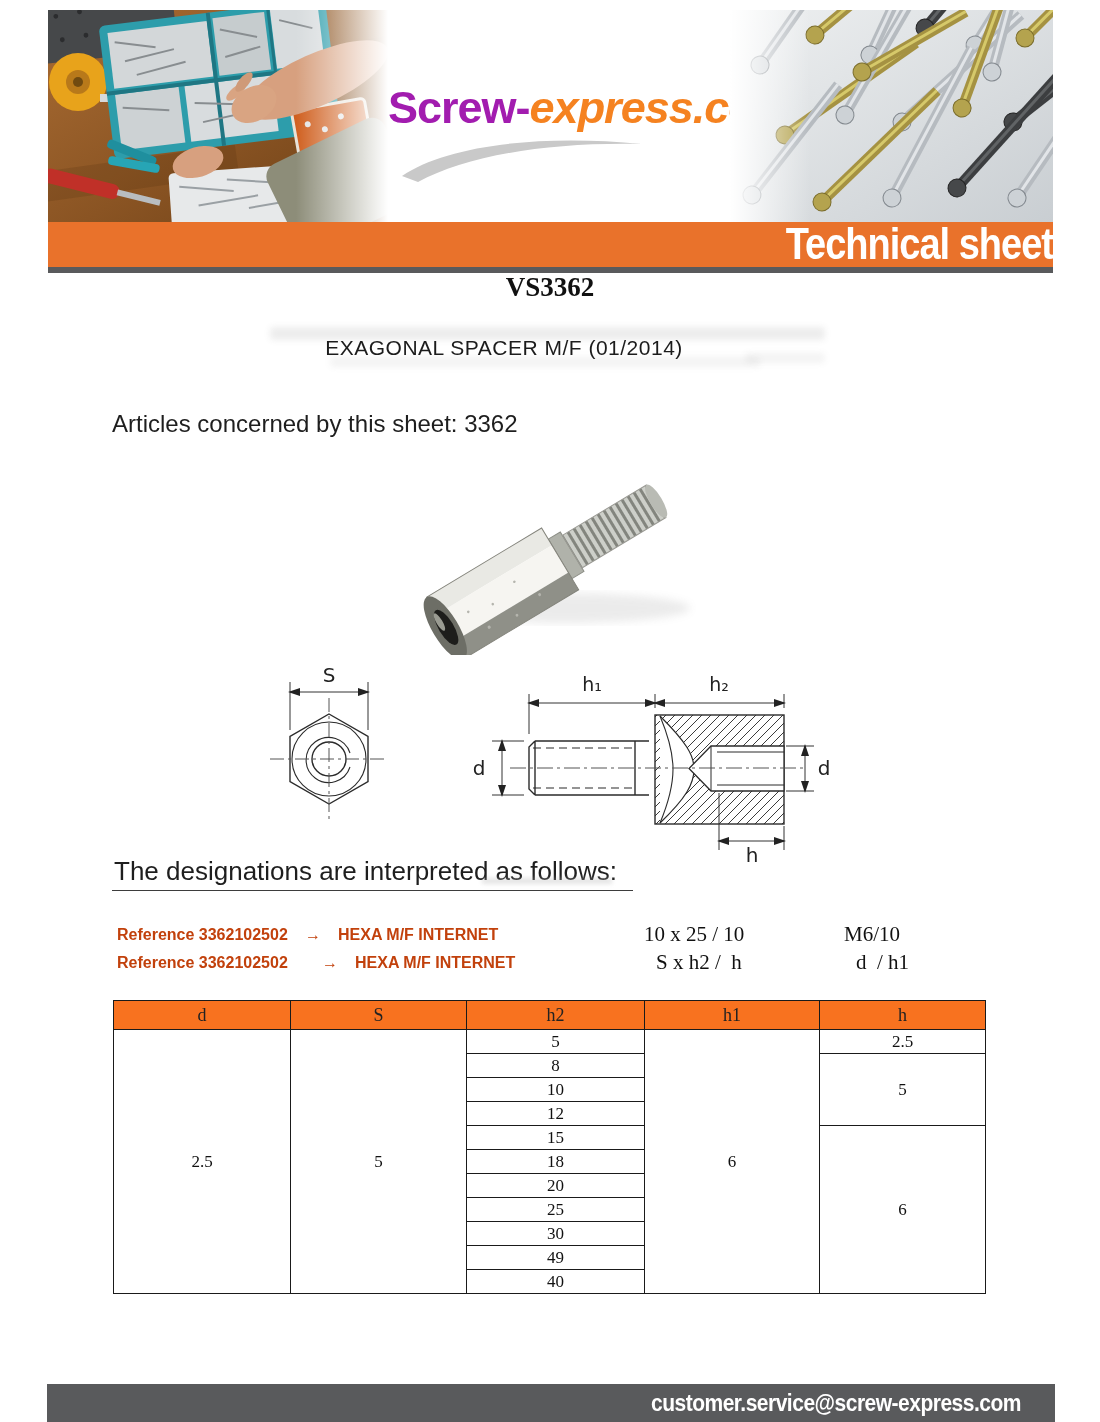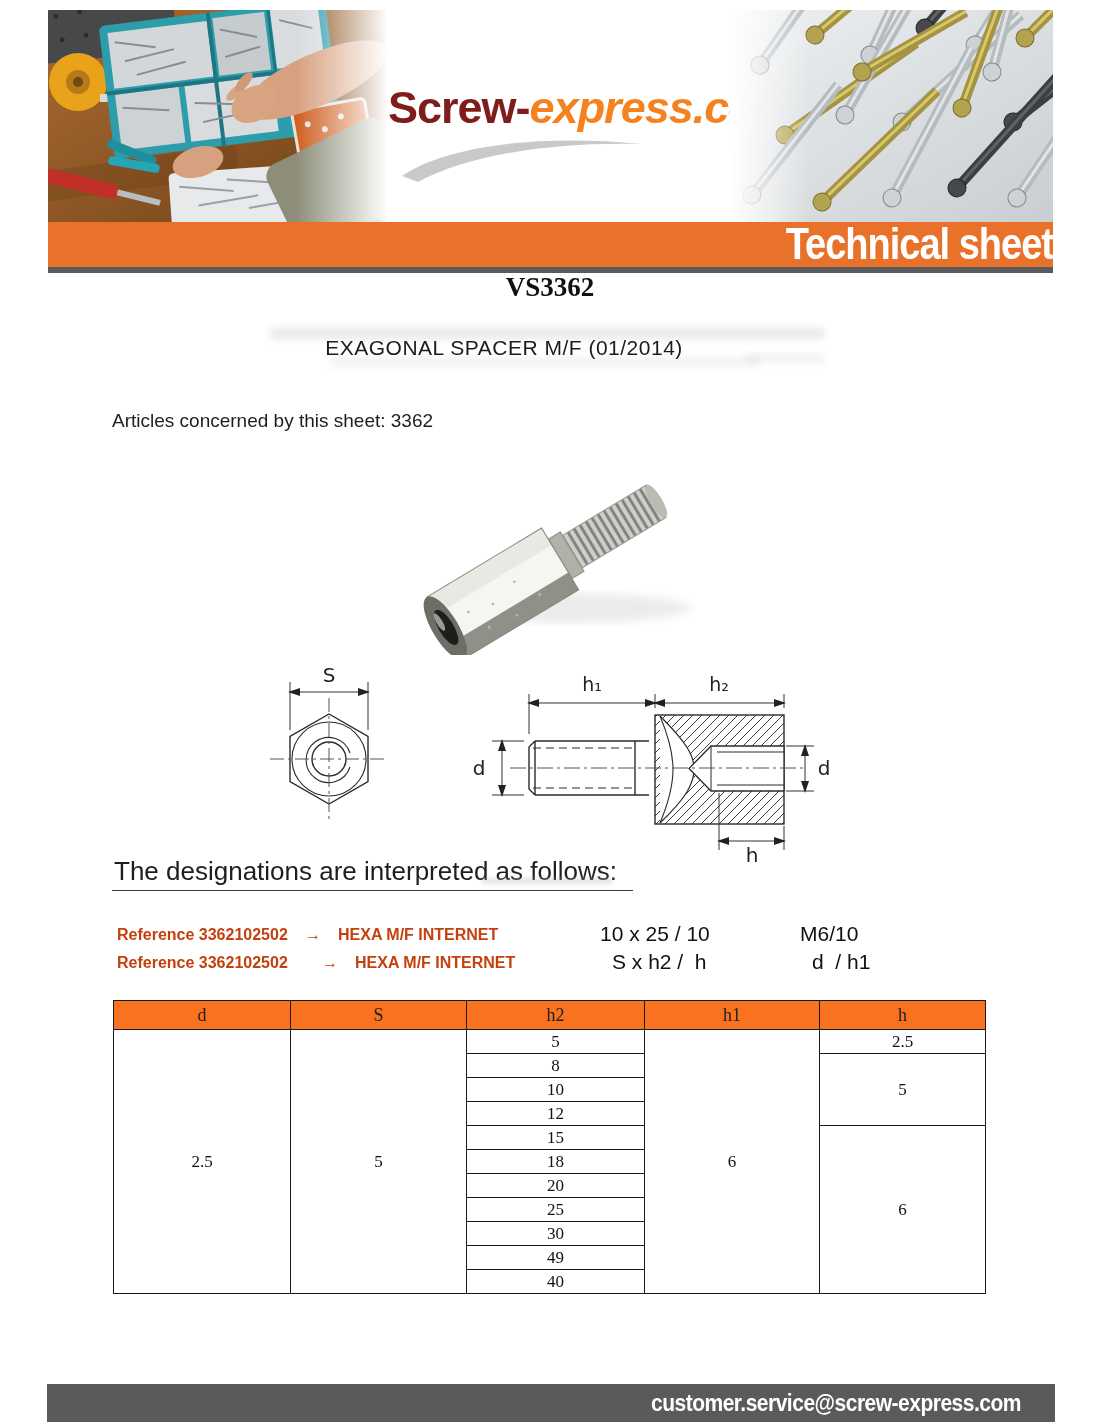--- a/index.html
+++ b/index.html
@@ -12,7 +12,7 @@
   .logo-area{position:absolute;top:10px;left:388px;width:342px;height:212px;background:#fff;}
   .logo-line{position:absolute;top:72px;left:0;width:100%;text-align:center;white-space:nowrap;
              font-size:45px;font-weight:bold;letter-spacing:-1px;}
-  .logo-dark{color:#7f1d1d;}
+  .logo-dark{color:#a21caf;}
   .logo-orange{color:#f58220;font-style:italic;}
   .swoosh{position:absolute;top:122px;left:8px;}
 

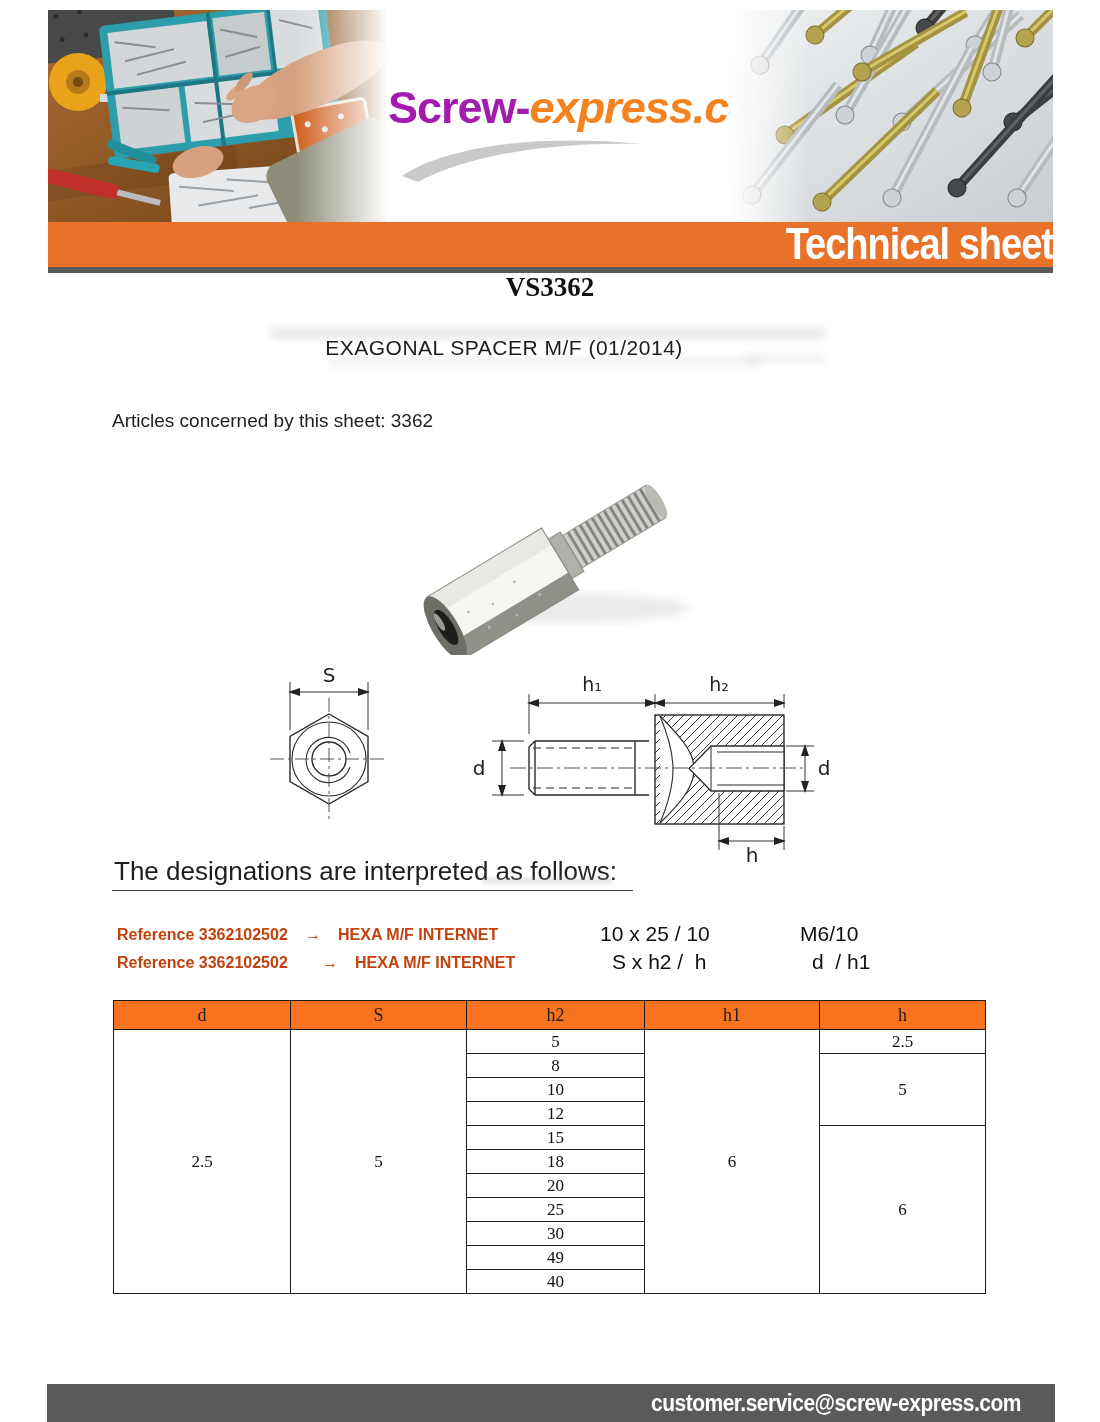--- a/index.html
+++ b/index.html
@@ -27,7 +27,7 @@
   .subtitle{position:absolute;left:0;top:336px;width:1008px;text-align:center;
             font-size:21px;letter-spacing:.5px;color:#1c1c1c;}
   .ghost{position:absolute;background:#8f8f8f;border-radius:4px;filter:blur(3px);}
-  .articles{position:absolute;left:112px;top:410px;font-size:19px;color:#1e1e1e;}
+  .articles{position:absolute;left:112px;top:410px;font-size:24px;color:#1e1e1e;}
 
   .designations-heading{position:absolute;left:112px;top:856px;font-size:26px;color:#1e1e1e;
         border-bottom:1.5px solid #3d3d3d;padding:0 16px 3px 2px;}

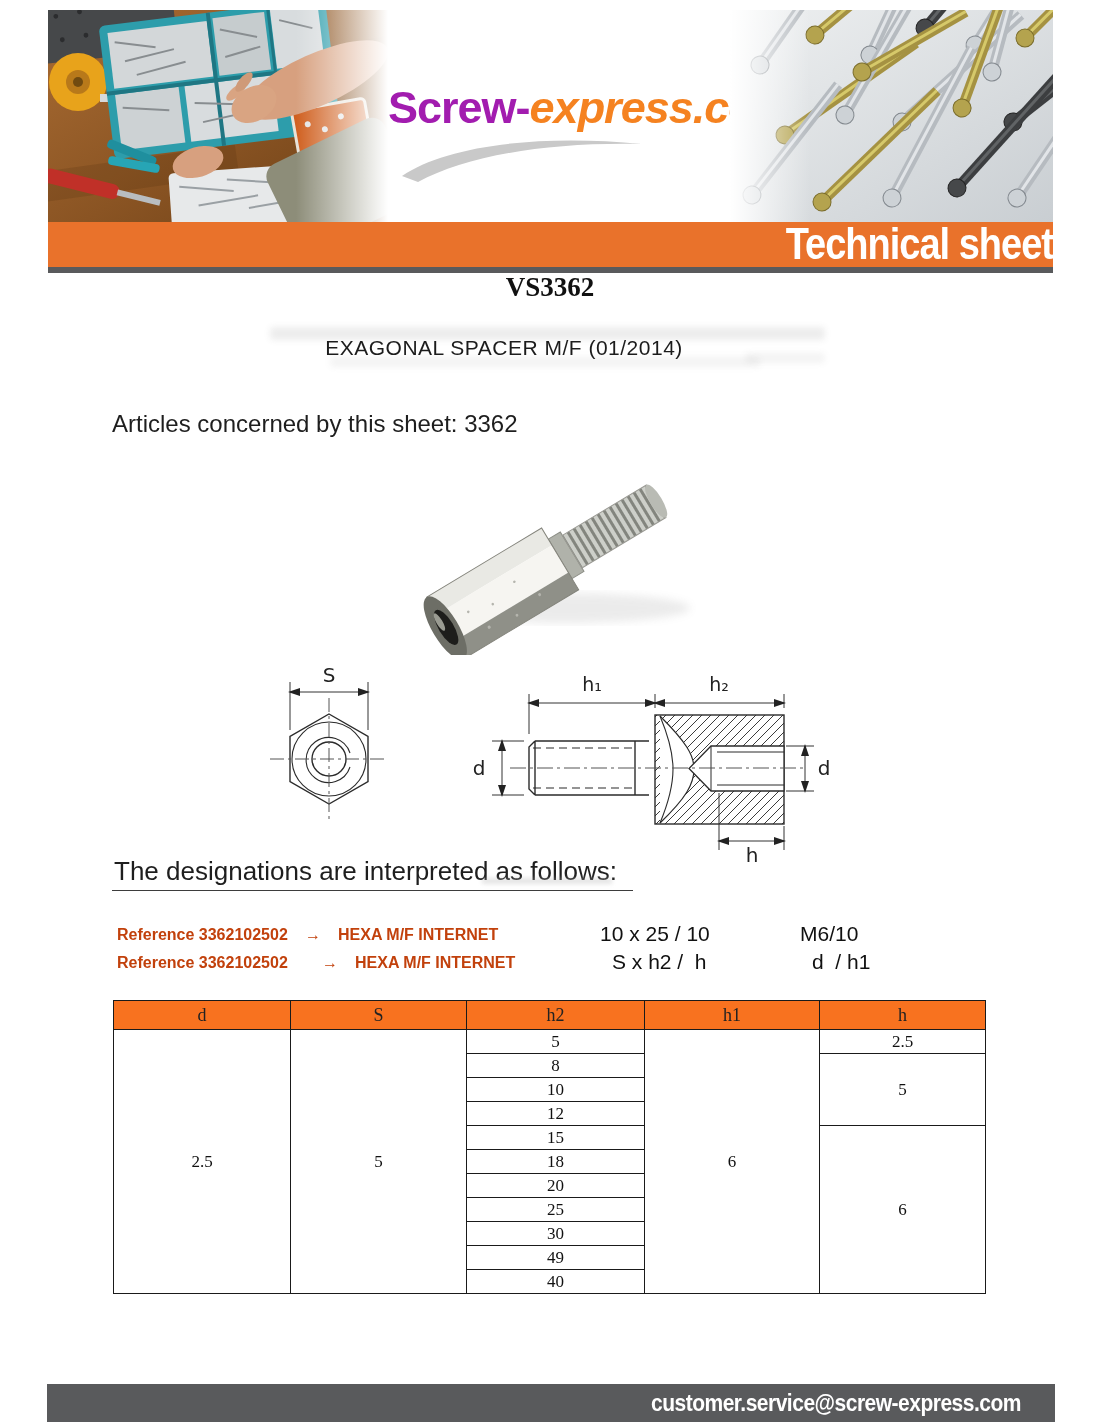--- a/index.html
+++ b/index.html
@@ -35,7 +35,7 @@
 
   .ref-row{position:absolute;left:0;top:0;width:1100px;height:26px;}
   .ref-sans{font-size:16px;color:#c2410c;position:absolute;white-space:nowrap;font-weight:bold;}
-  .ref-serif{font-family:Liberation Sans, sans-serif;font-size:21px;color:#111;position:absolute;white-space:nowrap;}
+  .ref-serif{font-family:Liberation Serif, serif;font-size:21px;color:#111;position:absolute;white-space:nowrap;margin-left:44px;}
 
   table.dims{position:absolute;left:113px;top:1000px;width:872px;border-collapse:collapse;
              table-layout:fixed;}

